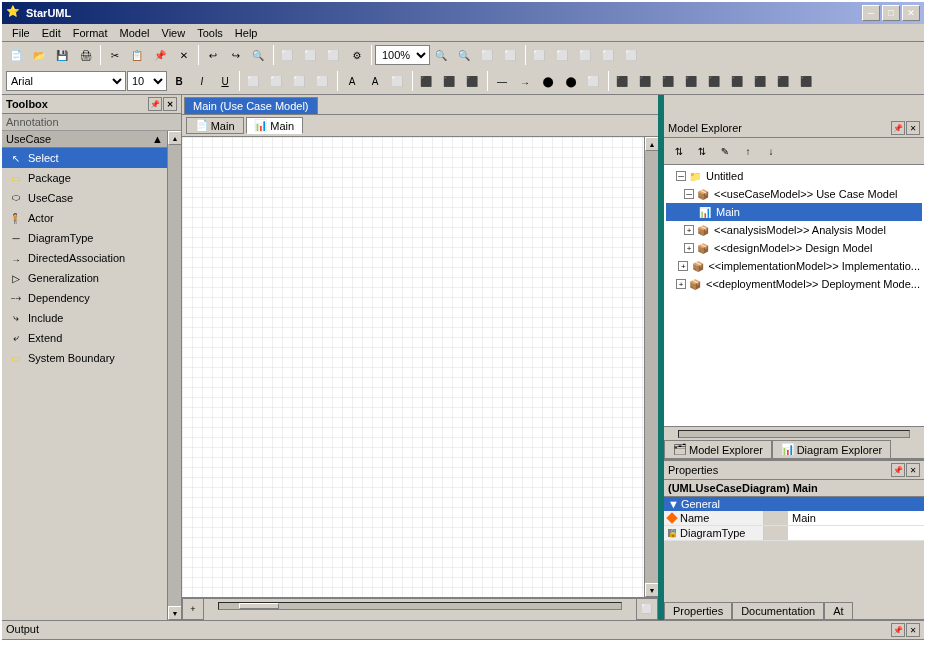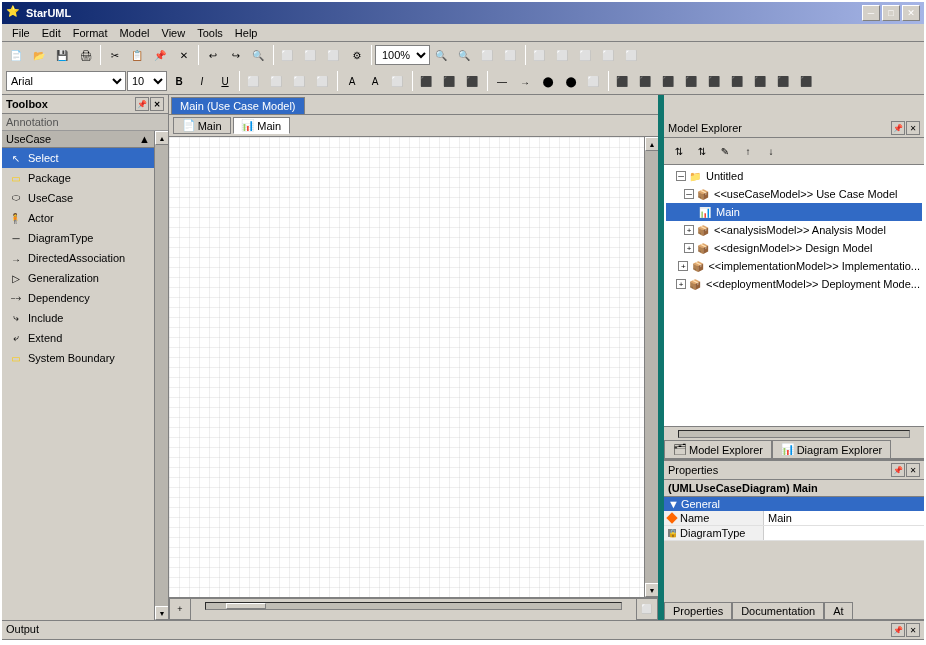--- a/index.html
+++ b/index.html
@@ -98,7 +98,7 @@
 
     
     .toolbox {
-      width: 167px;
+      width: 180px;
       background: #d4d0c8;
       border-right: 1px solid #808080;
       display: flex;

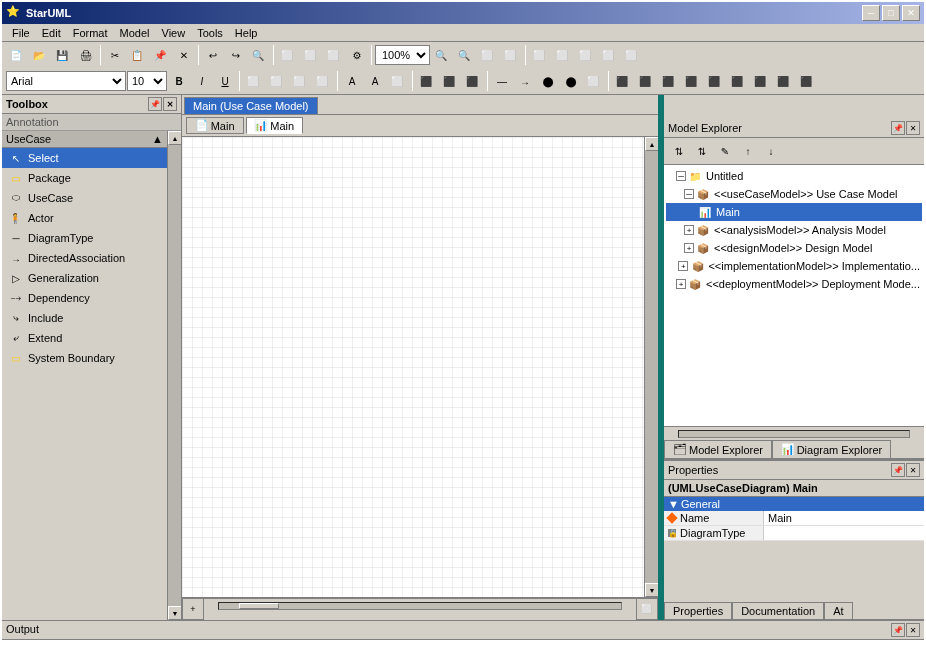--- a/index.html
+++ b/index.html
@@ -344,6 +344,7 @@
       display: flex;
       border-bottom: 1px solid #e0e0e0;
       font-size: 11px;
+      gap: 24px;
     }
     .prop-key {
       width: 100px;

